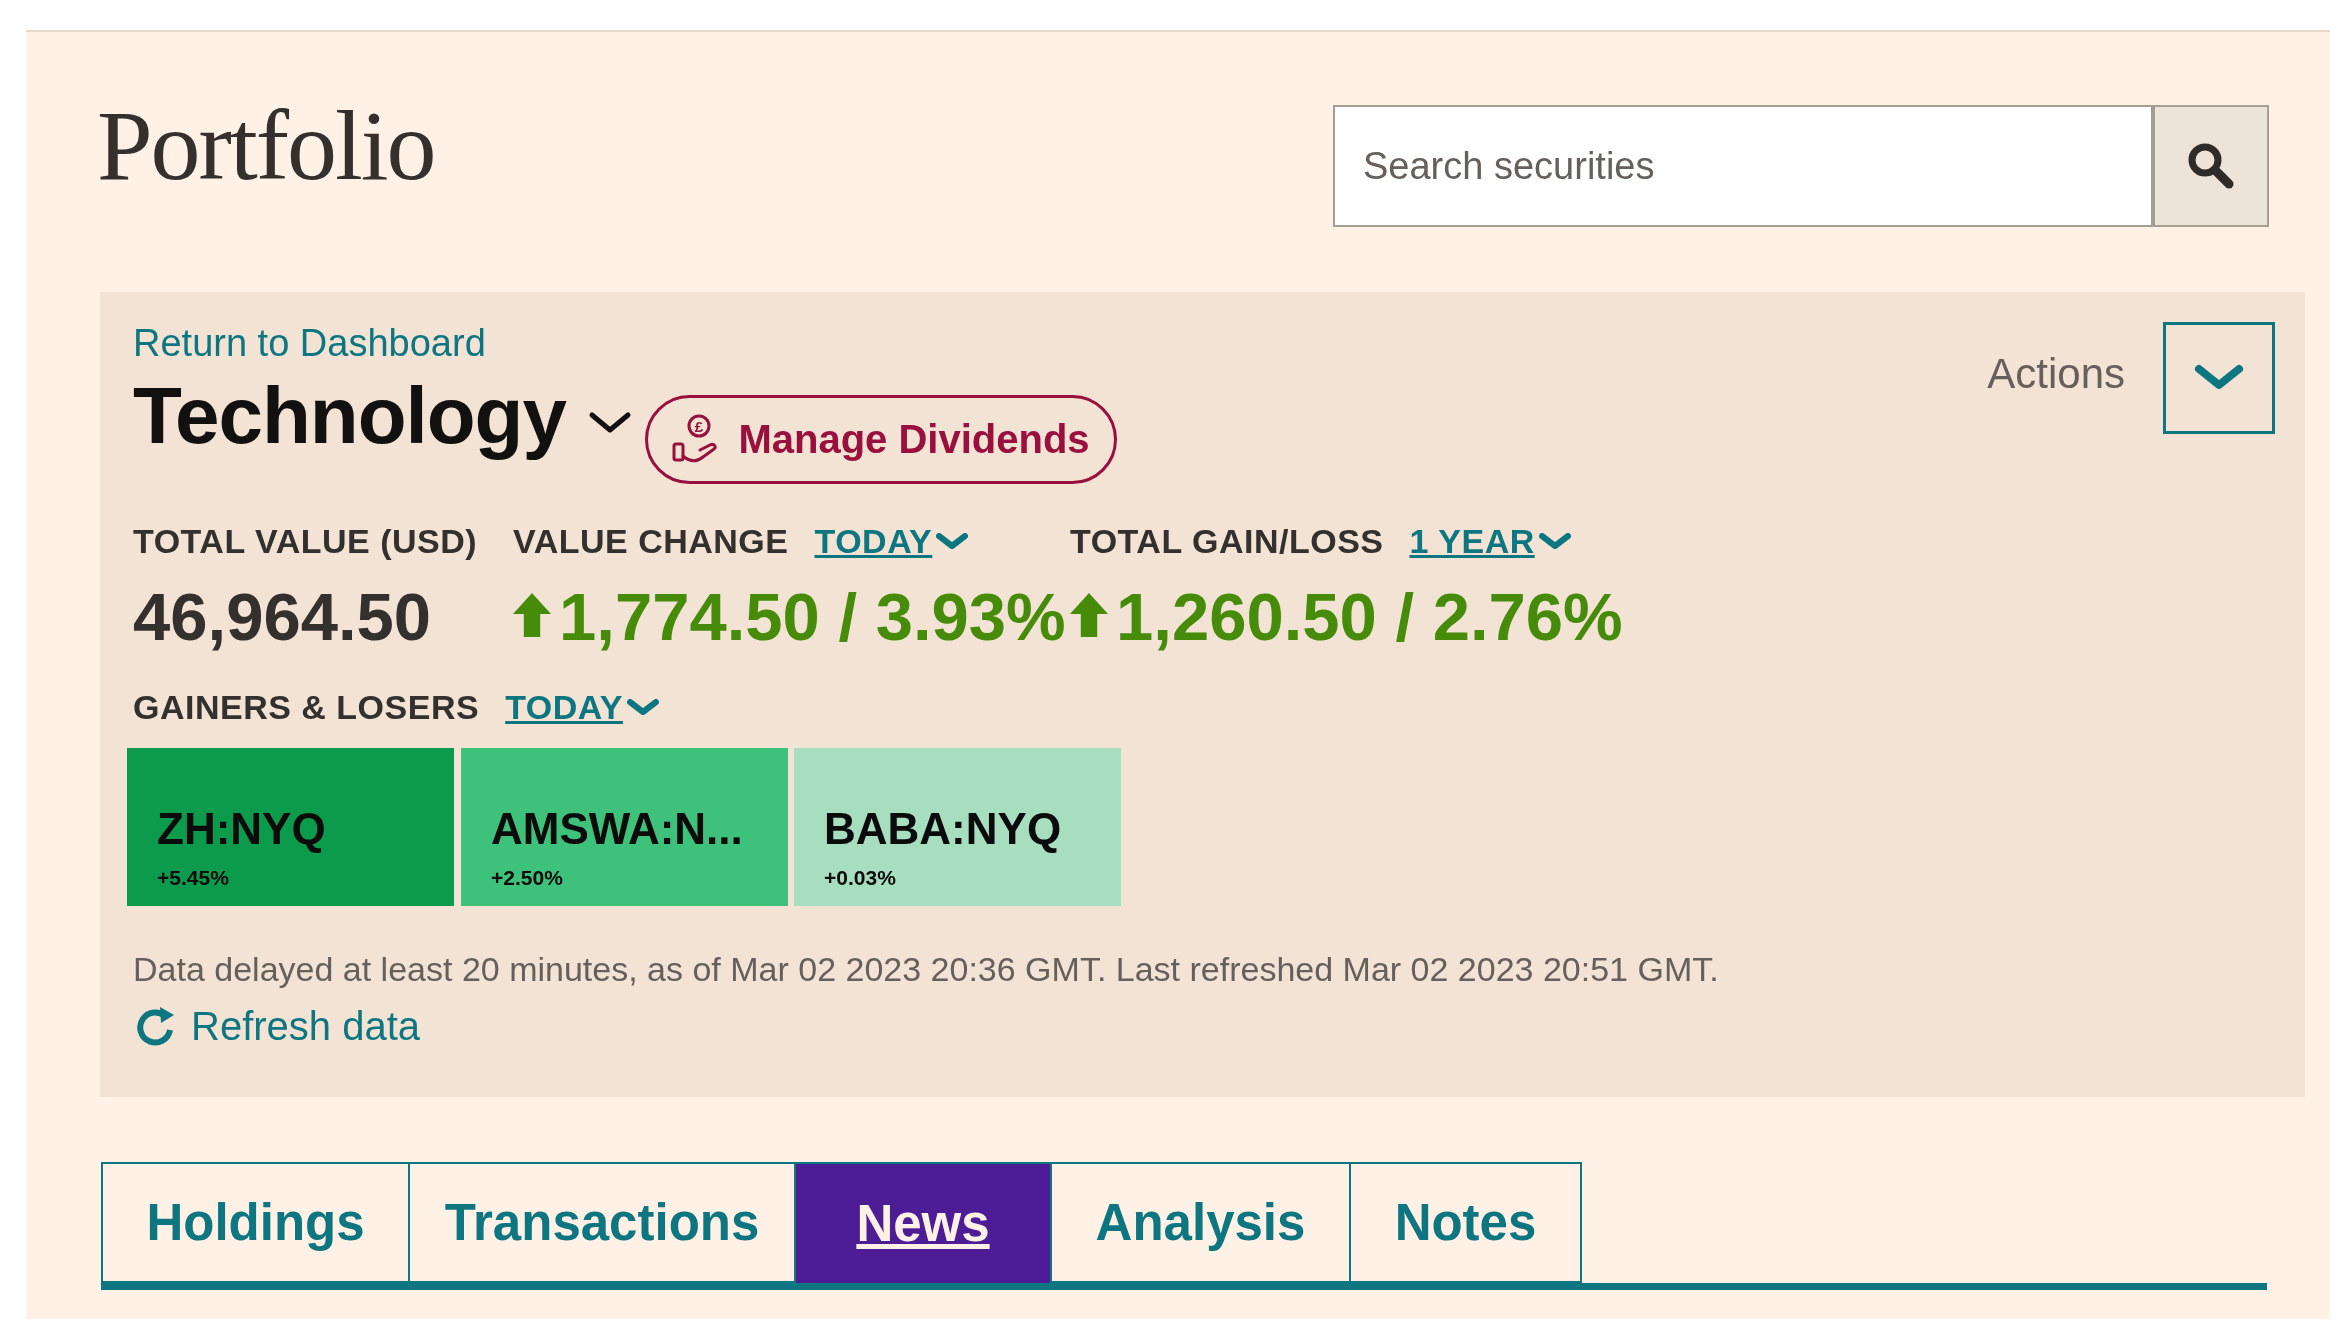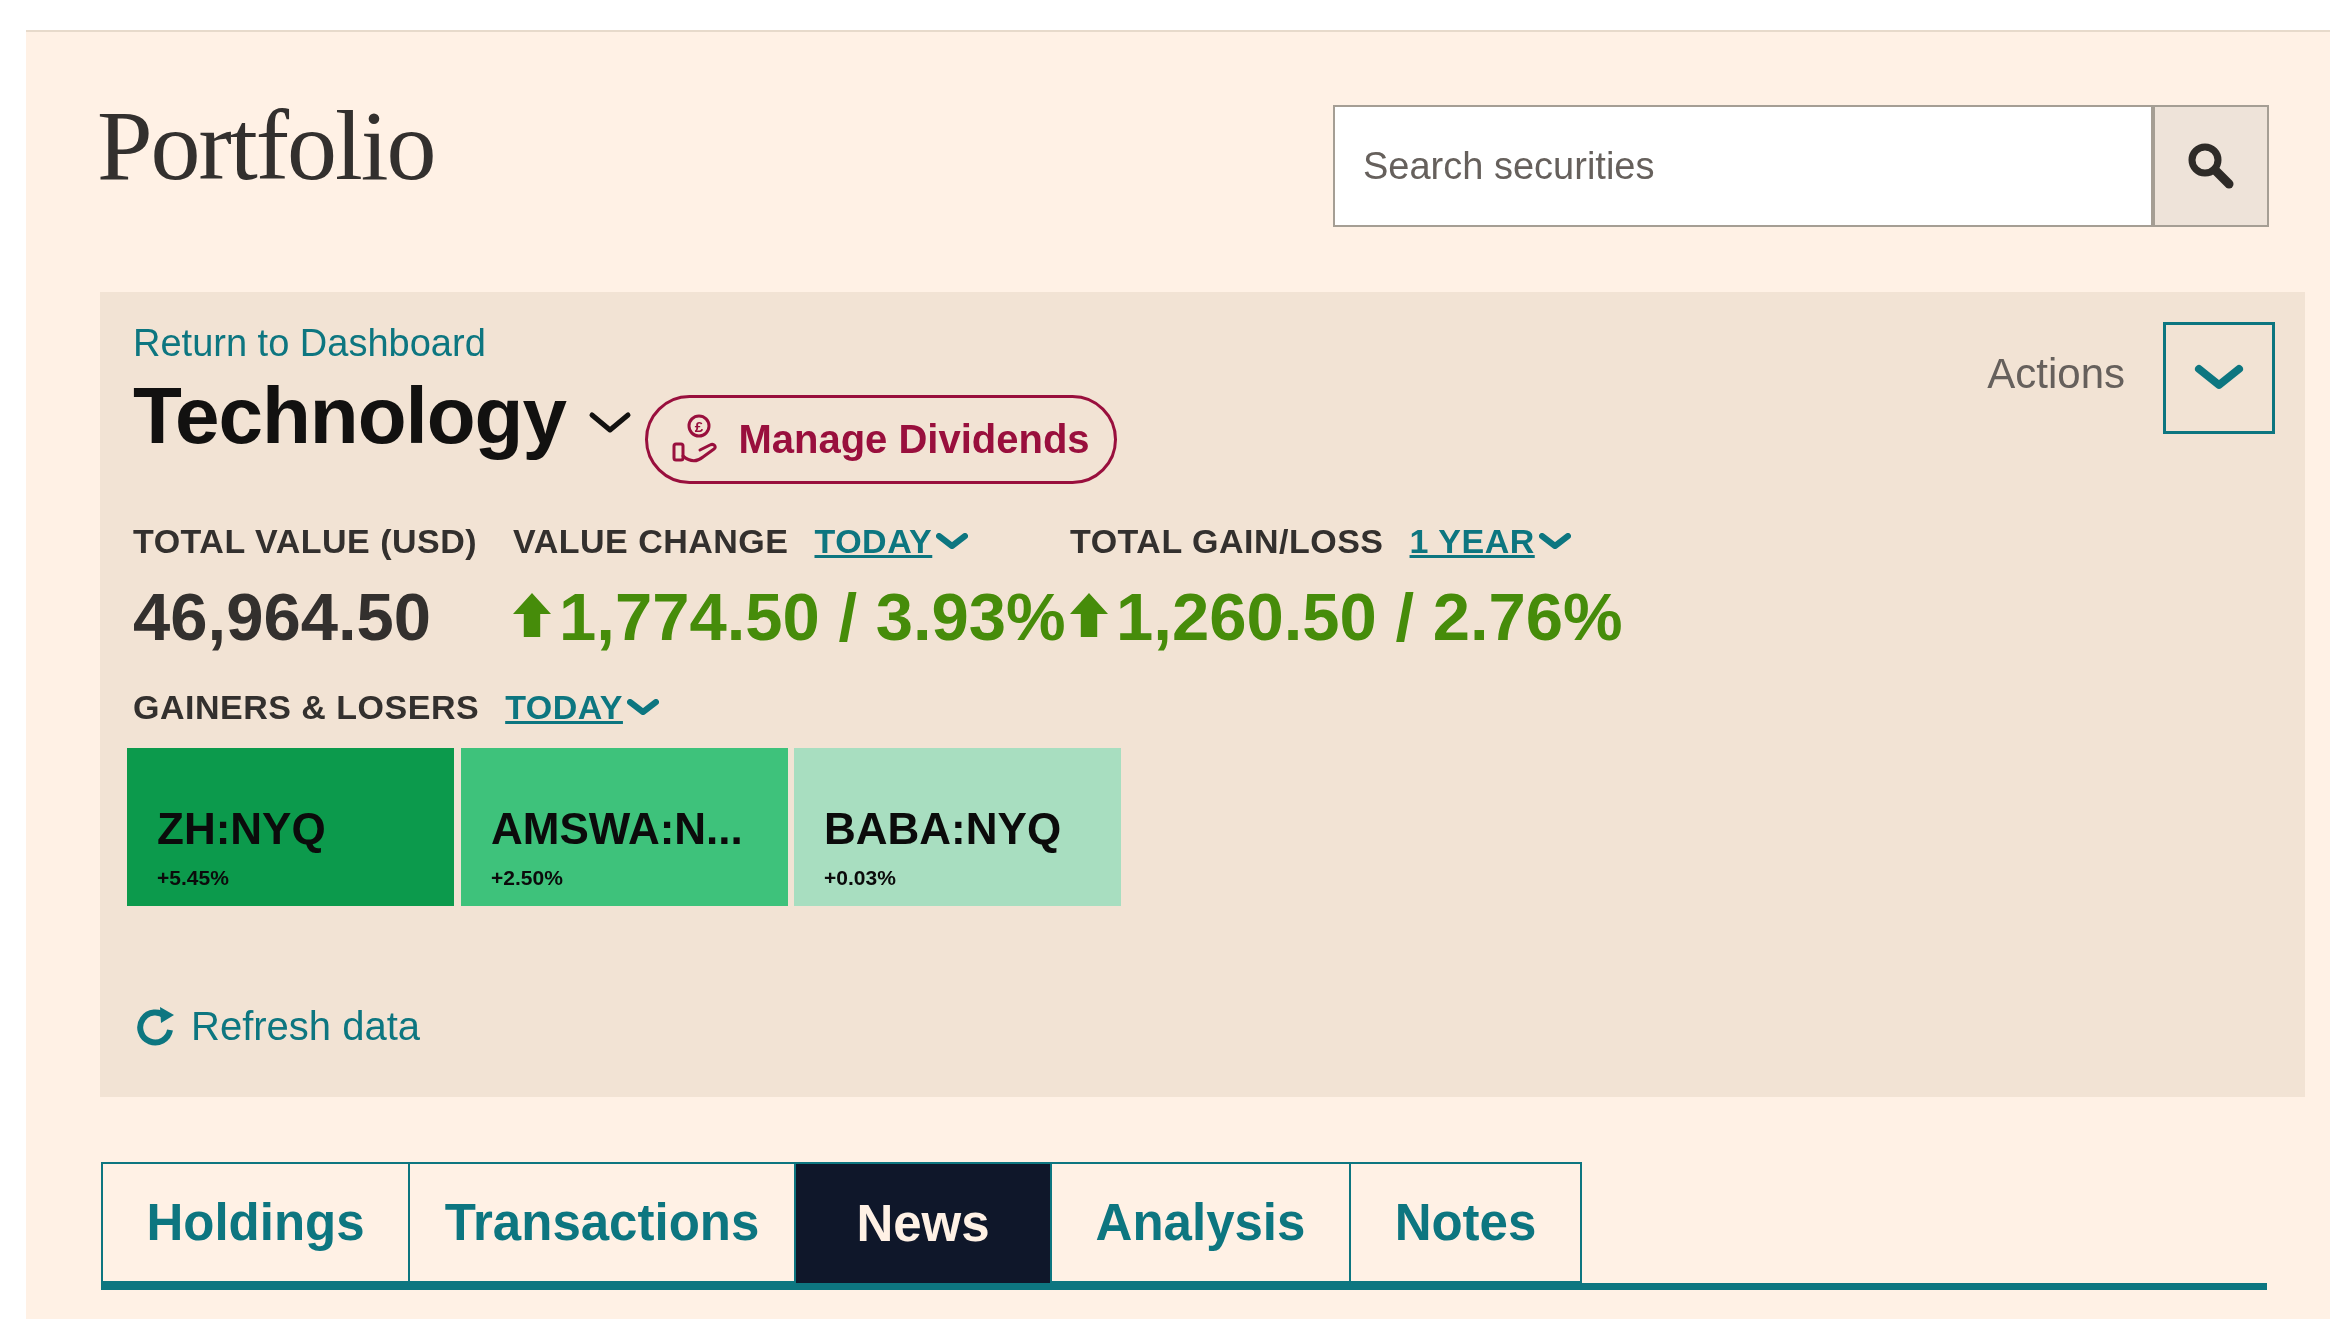--- a/index.html
+++ b/index.html
@@ -221,6 +221,7 @@
       <span class="chg">+0.03%</span>
     </div>
 
+    <div class="delay-note">Data delayed at least 20 minutes, as of Mar 02 2023 20:36 GMT.  Last refreshed Mar 02 2023 20:51 GMT.</div>
 
     <button class="refresh-row">
       <span>

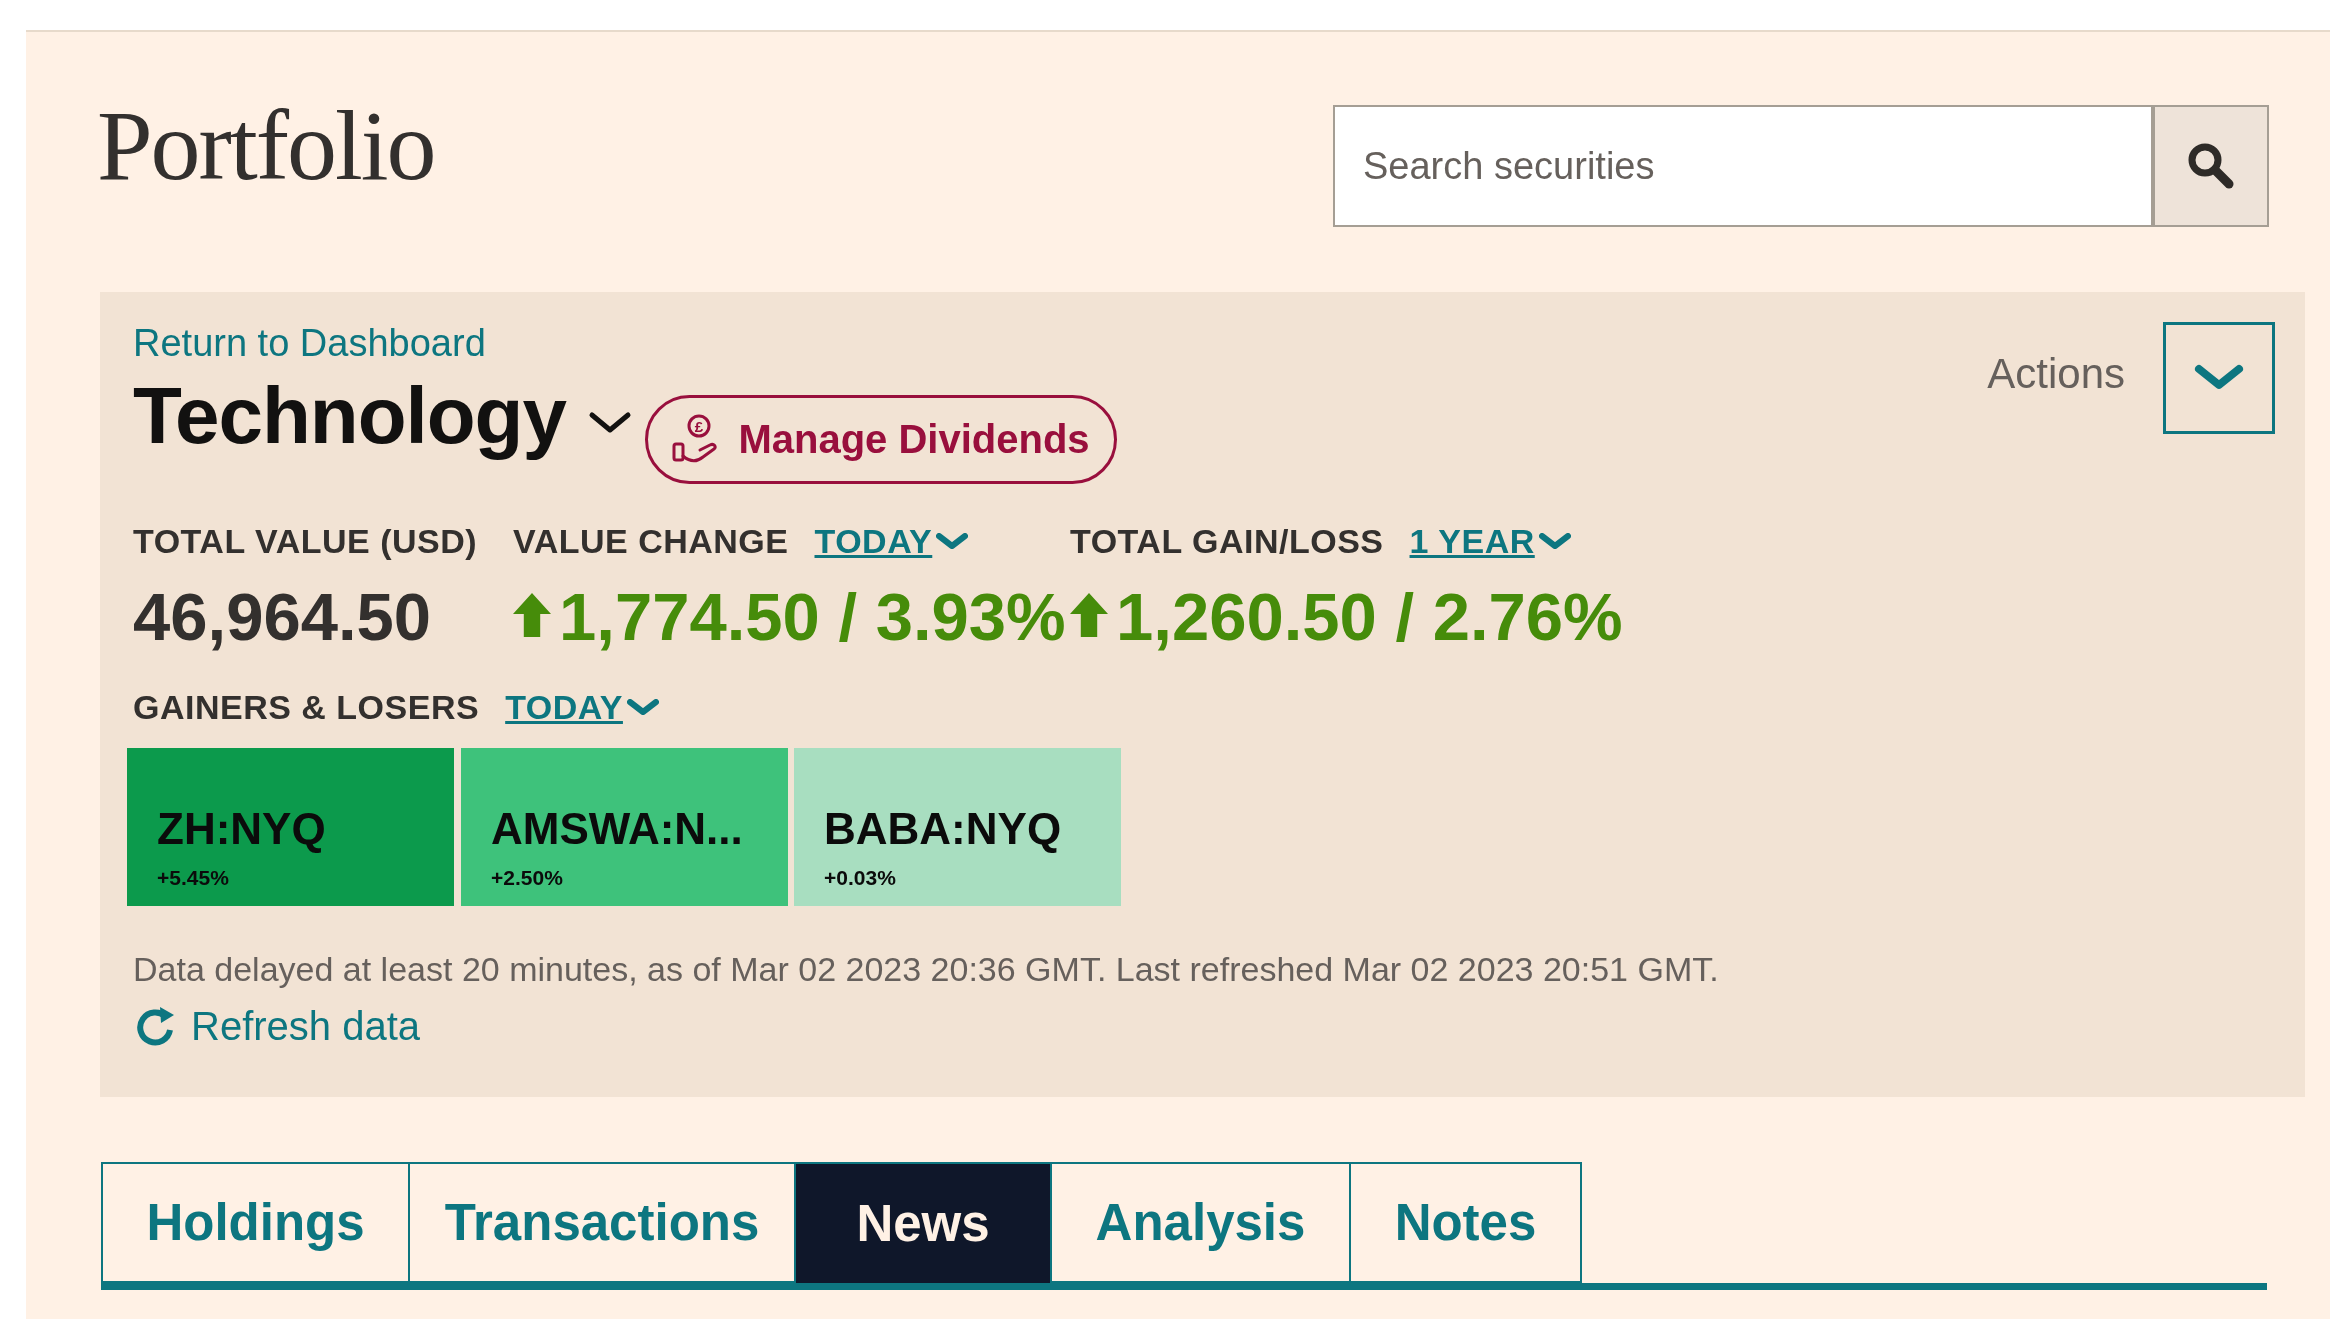--- a/index.html
+++ b/index.html
@@ -86,7 +86,7 @@
   }
   .tab:first-child{border-left:2px solid #0D7680;}
   .tab.w1{width:309px;} .tab.w2{width:386px;} .tab.w3{width:256px;} .tab.w4{width:299px;} .tab.w5{width:231px;}
-  .tab.active{background:#0f172a;color:#FFF1E5;height:123px;}
+  .tab.active{background:#4c1d95;color:#FFF1E5;height:123px;text-decoration:underline;}
   .tab-underline{position:absolute;left:75px;top:1251px;width:2166px;height:7px;background:#0D7680;}
   svg{display:block;}
 </style>

